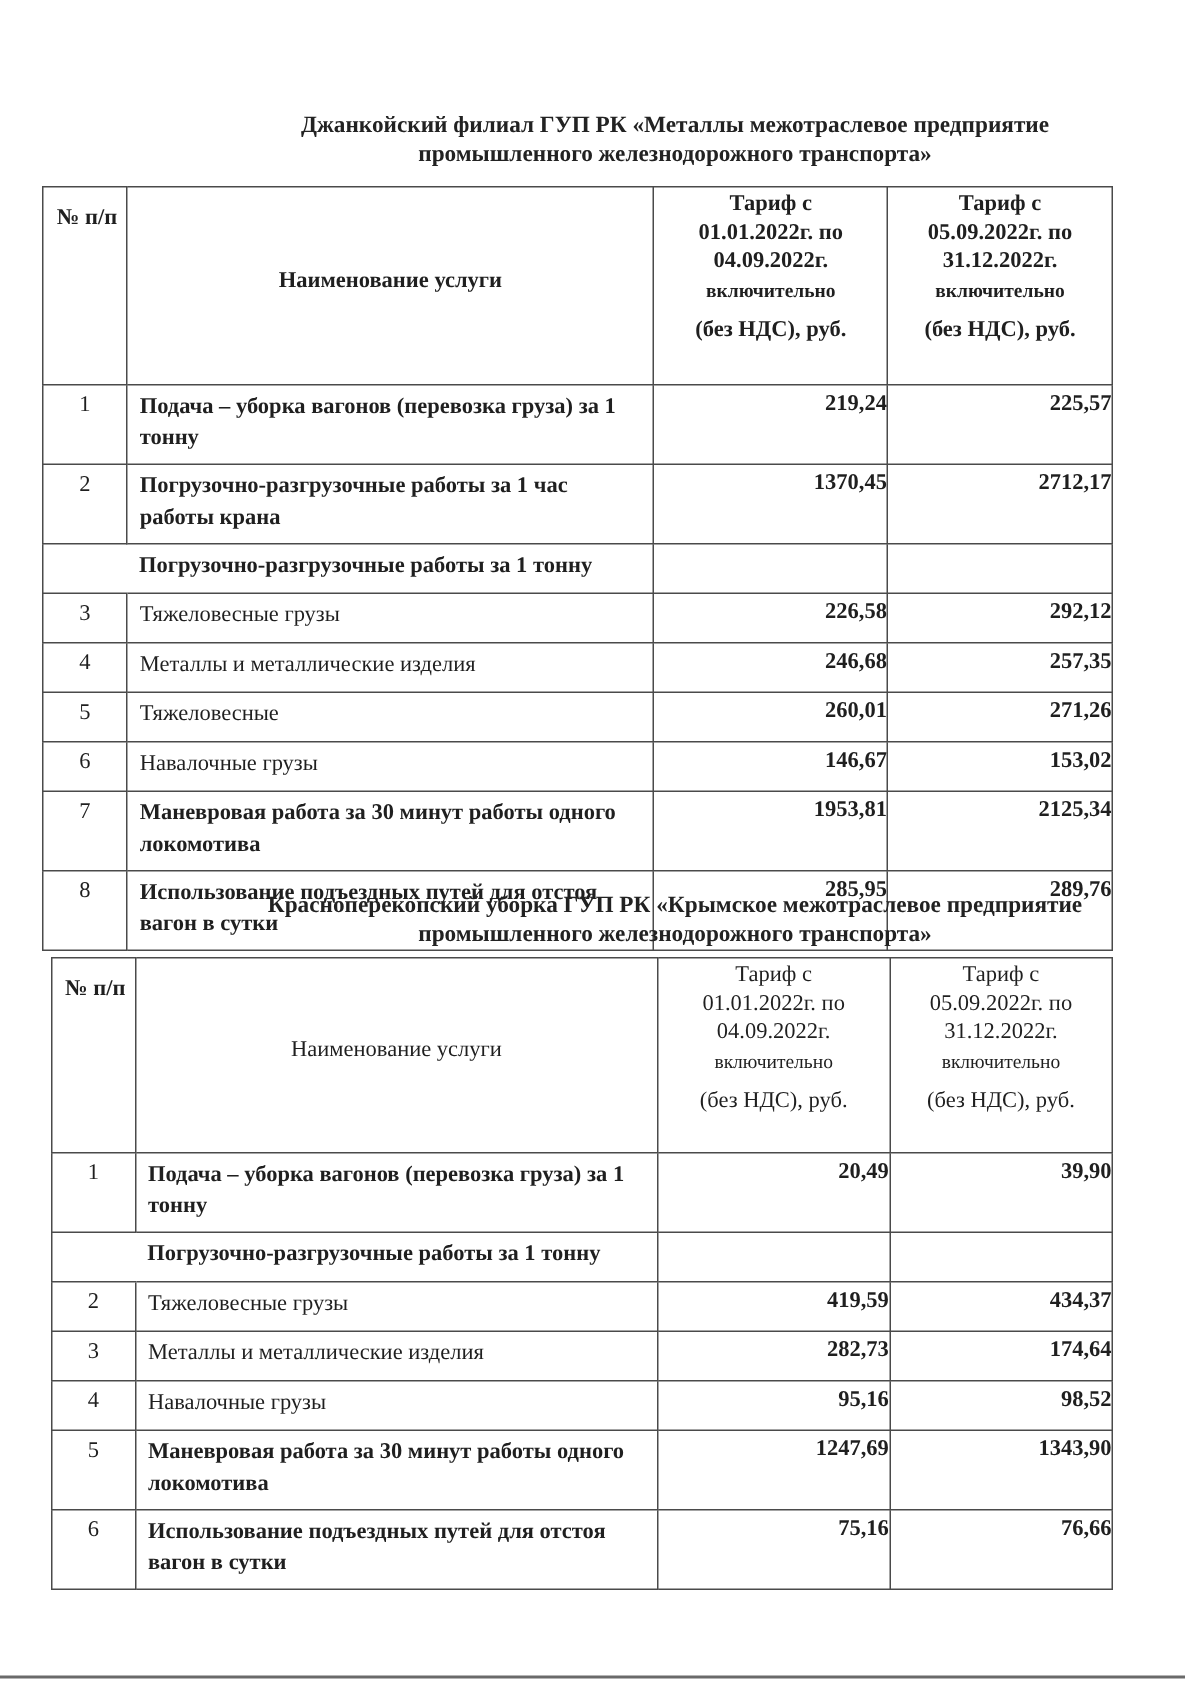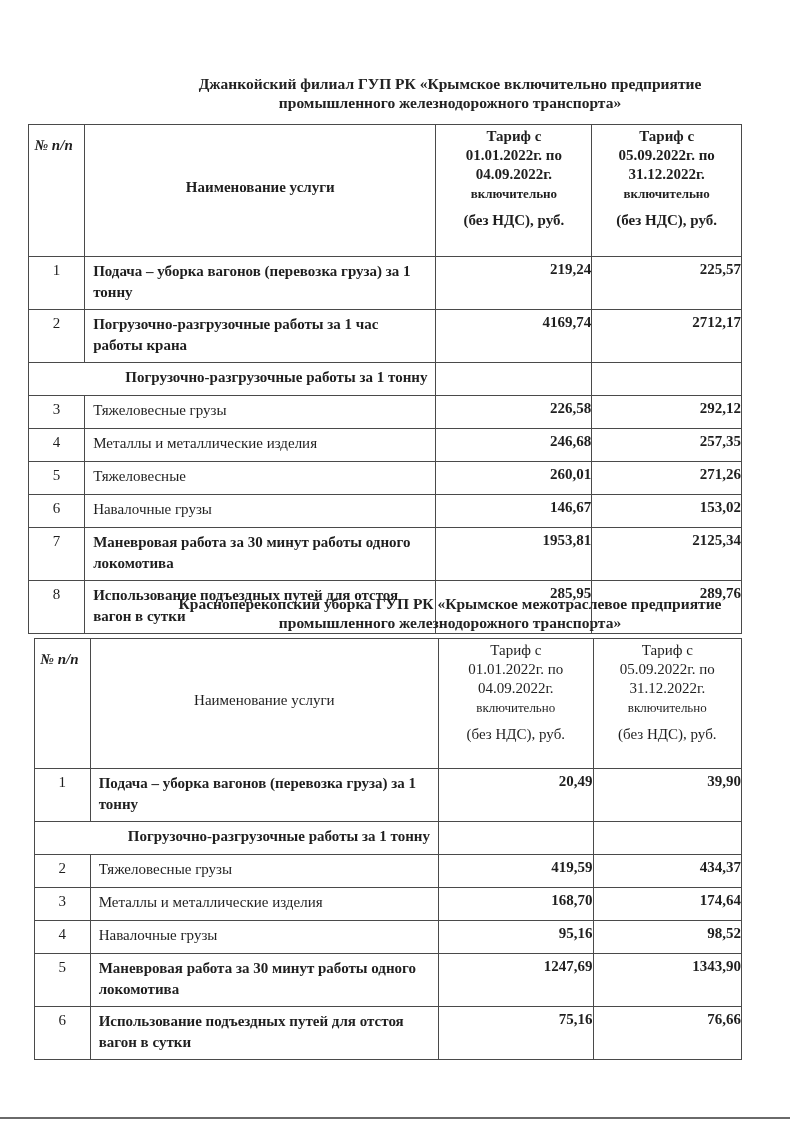--- a/index.html
+++ b/index.html
@@ -57,7 +57,7 @@
 <body>
 
 <div id="title1" class="section-title">
-  <div>Джанкойский филиал ГУП РК «Крымское включительно предприятие</div>
+  <div>Джанкойский филиал ГУП РК «Металлы межотраслевое предприятие</div>
   <div>промышленного железнодорожного транспорта»</div>
 </div>
 

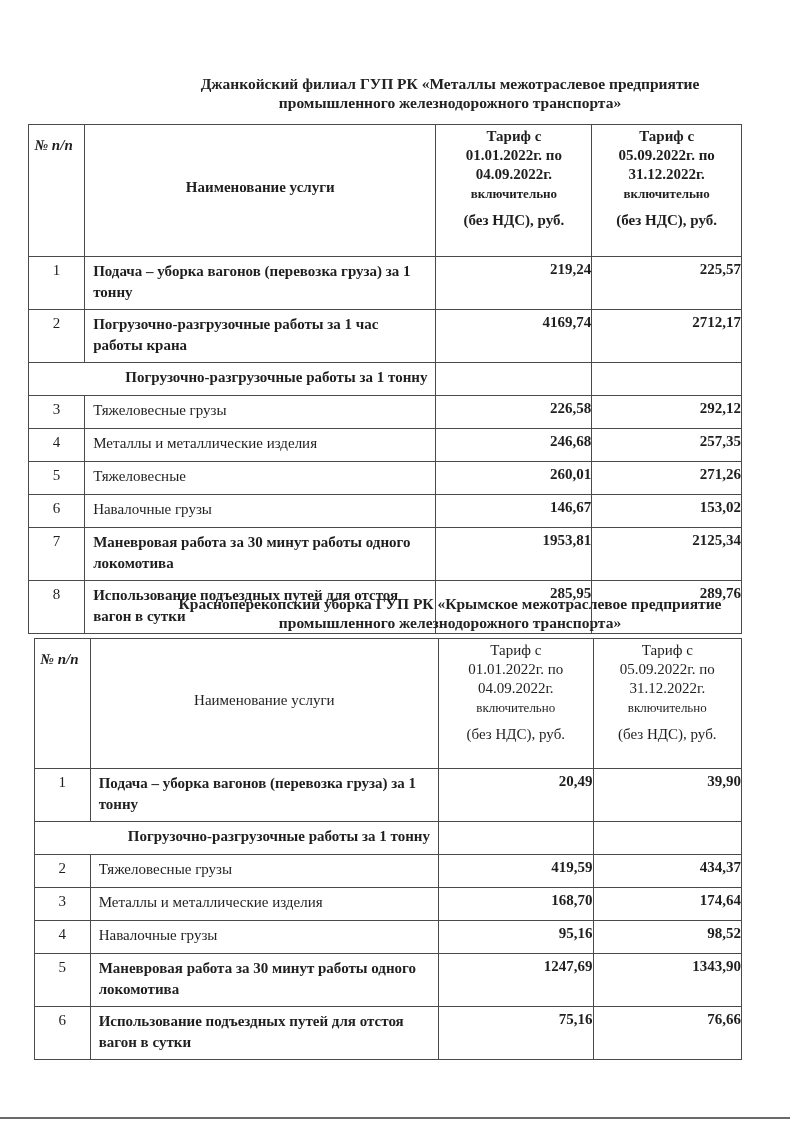--- a/index.html
+++ b/index.html
@@ -31,7 +31,7 @@
   .col-t1 { width: 150px; }
   .col-t2 { width: 144px; }
 
-  .h-num { text-align: center; padding: 10px 6px 0 0 !important; font-weight: bold; line-height: 21px; font-style: italic; }
+  .h-num { text-align: right; padding: 10px 6px 0 0 !important; font-weight: bold; line-height: 21px; }
   .h-name { vertical-align: middle !important; text-align: center; font-weight: bold; padding-bottom: 6px !important; }
   .h-tariff { text-align: center; font-weight: bold; line-height: 19px; padding: 2px 2px 6px 2px !important; }
   .h-tariff .unit { display: block; margin-top: 8px; }

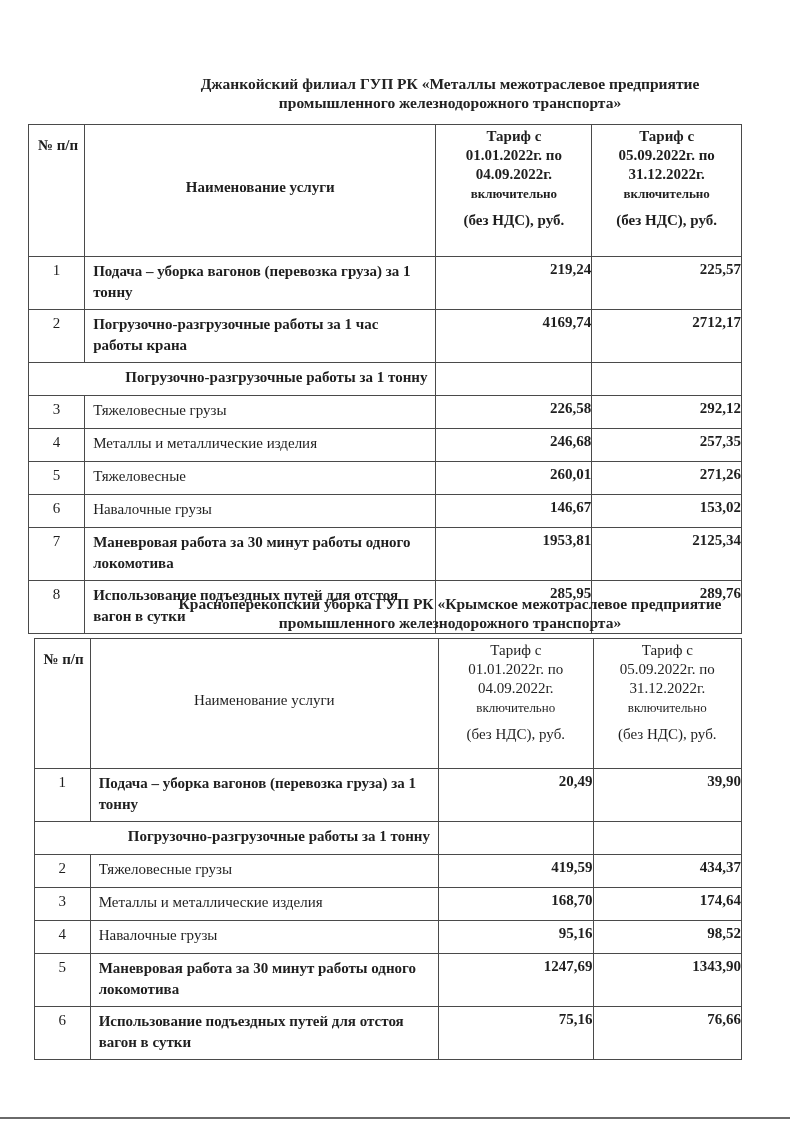--- a/index.html
+++ b/index.html
@@ -98,7 +98,7 @@
       <tr class="row-tall">
         <td class="num">2</td>
         <td class="name bold">Погрузочно-разгрузочные работы за 1 час работы крана</td>
-        <td class="val">4169,74</td>
+        <td class="val">1370,45</td>
         <td class="val">2712,17</td>
       </tr>
       <tr class="sub">

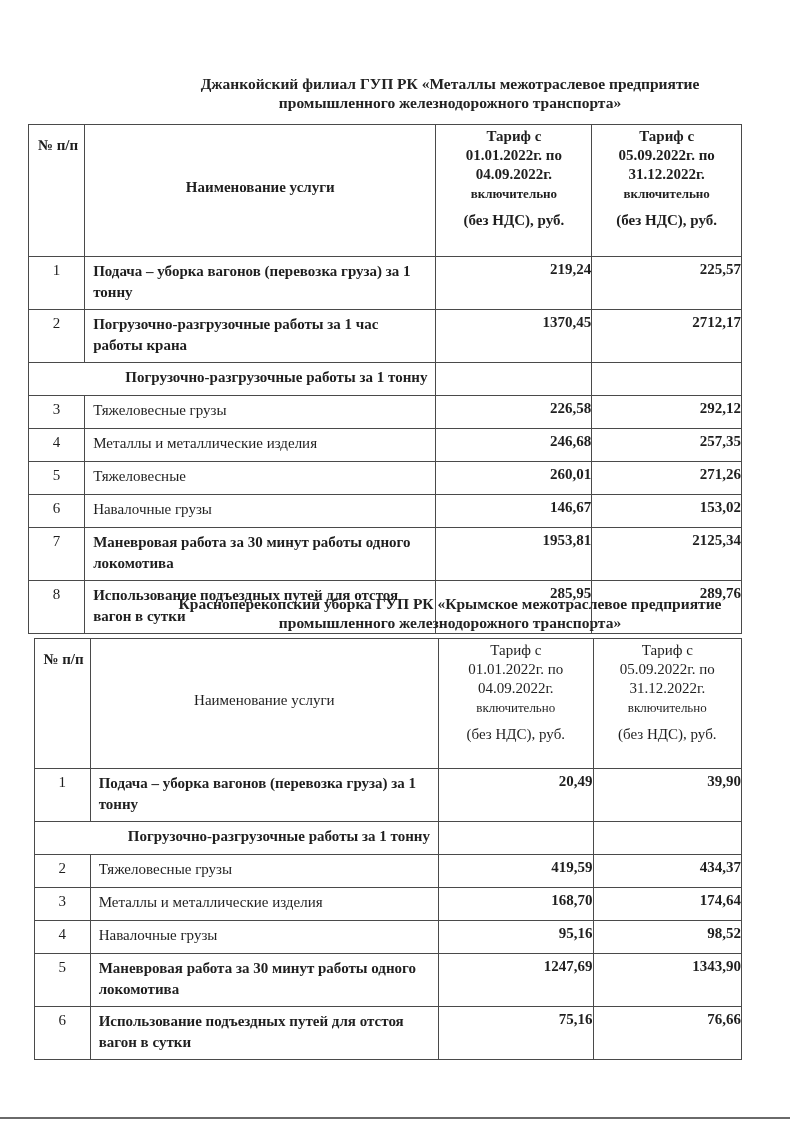--- a/index.html
+++ b/index.html
@@ -42,7 +42,7 @@
   .name.bold { font-weight: bold; }
   .val { text-align: right; font-weight: bold; padding-top: 4px !important; }
   .sub td { height: 24px; }
-  .sub .name { font-weight: bold; padding-top: 4px !important; text-align: right; }
+  .sub .name { font-weight: bold; padding-top: 4px !important; }
 
   #table1 .row-tall td { height: 44px; }
   #table1 .row-small td { height: 24px; }

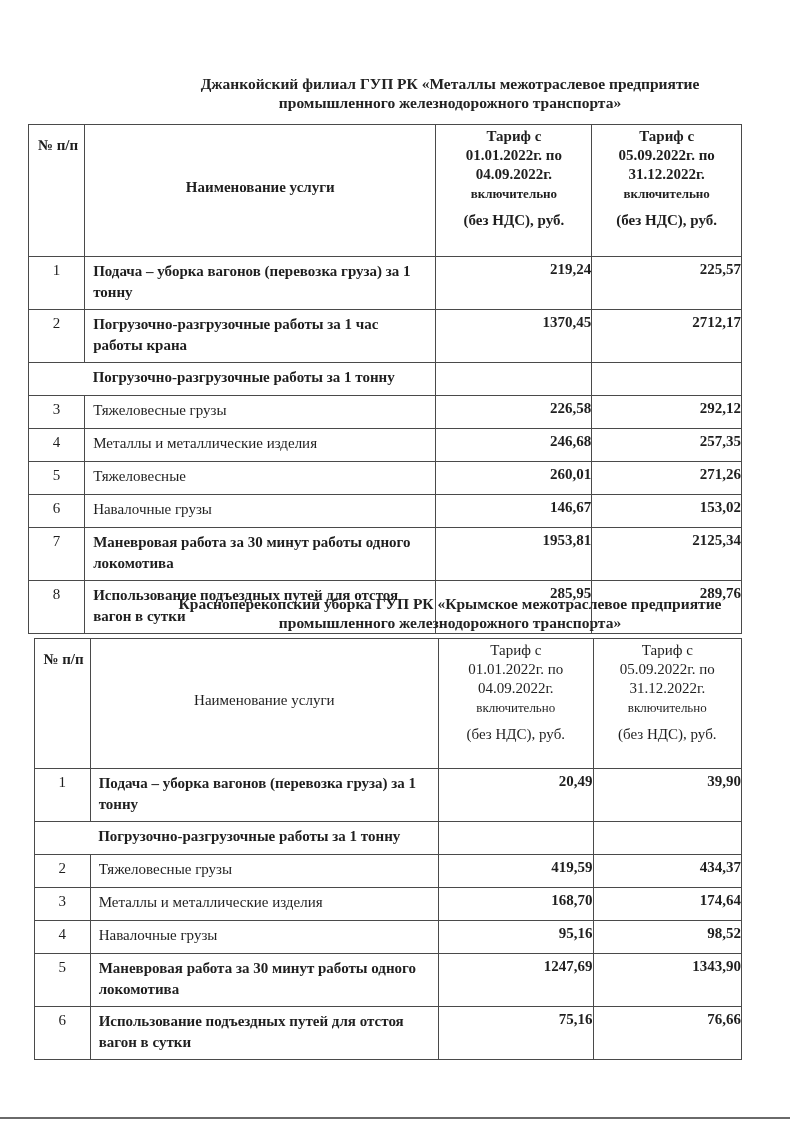--- a/index.html
+++ b/index.html
@@ -200,7 +200,7 @@
       <tr class="row-small">
         <td class="num">3</td>
         <td class="name">Металлы и металлические изделия</td>
-        <td class="val">168,70</td>
+        <td class="val">282,73</td>
         <td class="val">174,64</td>
       </tr>
       <tr class="row-small">

